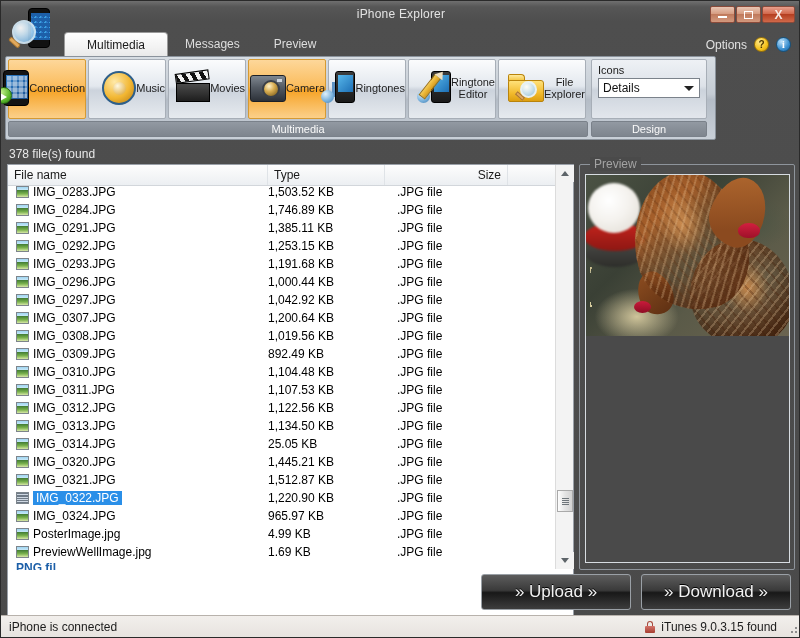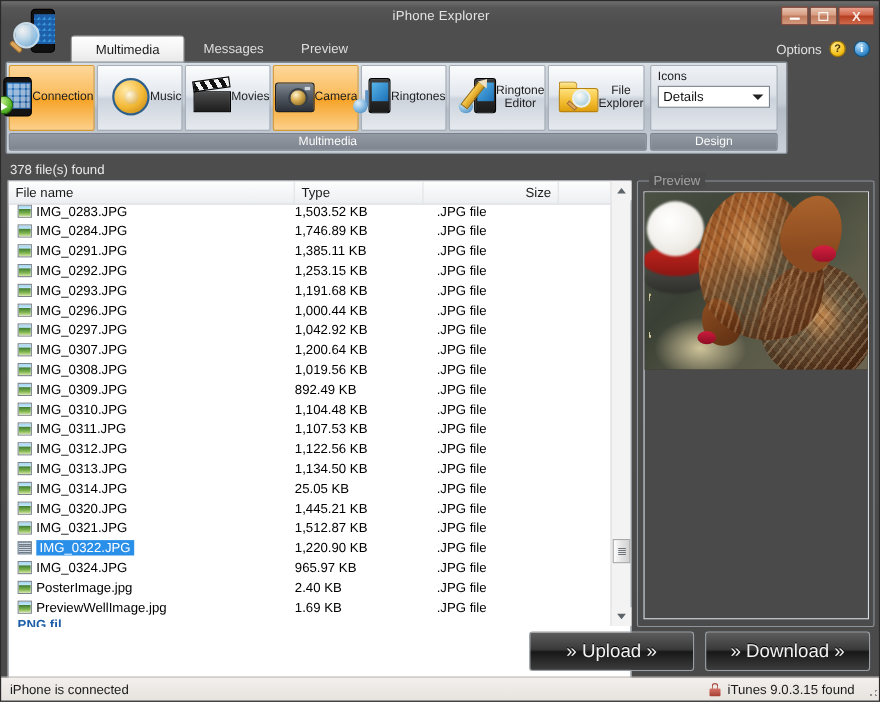--- a/index.html
+++ b/index.html
@@ -698,7 +698,7 @@
               <span class="fico"></span>
               <span class="cell-name-text">PosterImage.jpg</span>
             </div>
-            <div class="cell-size">2.40 KB</div>
+            <div class="cell-size">4.99 KB</div>
             <div class="cell-type">.JPG file</div>
           </div>
           <div class="row">

